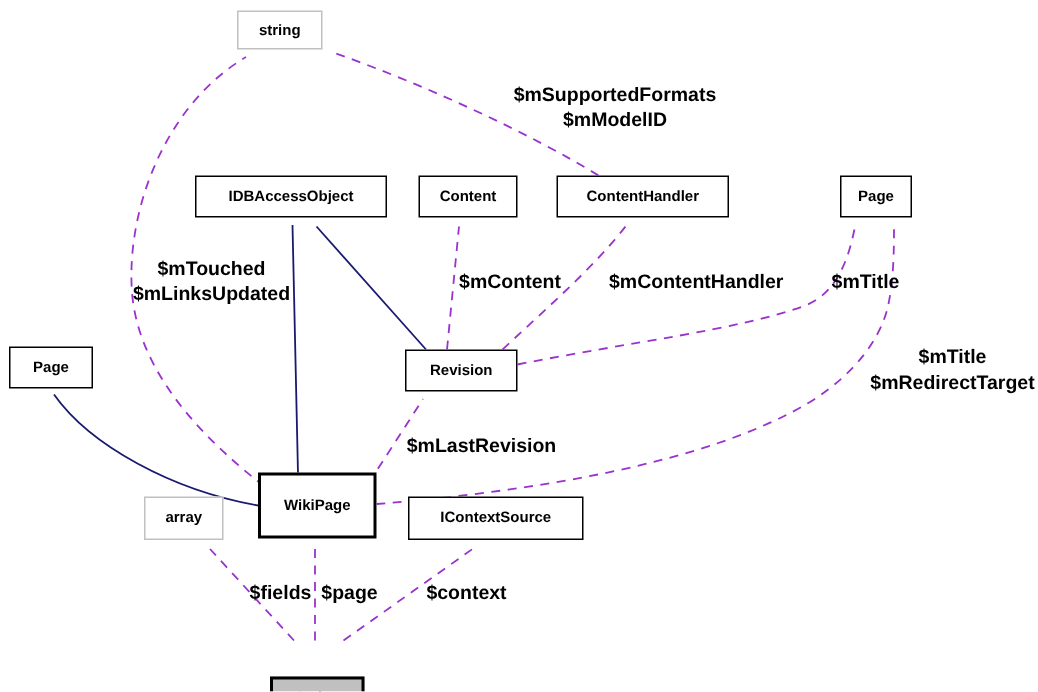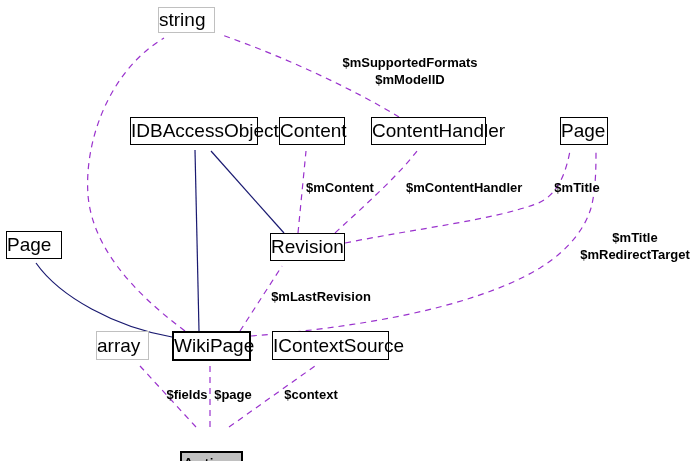--- a/index.html
+++ b/index.html
@@ -19,13 +19,14 @@
   .node{
     position:absolute;
     box-sizing:border-box;
-    display:flex;align-items:center;
+    display:flex;align-items:center;justify-content:center;
     background:var(--node-fill,#fff);
     border:1px solid var(--node-border,#000);
     color:var(--text,#000);
-    font-size:19px;
+    font-size:10px;
     white-space:nowrap;
     cursor:pointer;
+    font-weight:bold;
   }
   .node.ext{border-color:var(--external-node-border,#c0c0c0);}
   .node.emph{border-width:2px;}

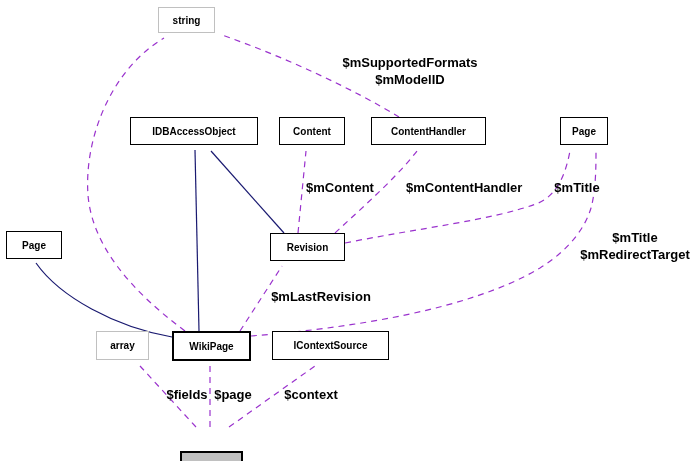--- a/index.html
+++ b/index.html
@@ -108,6 +108,10 @@
     <div>$mSupportedFormats</div>
     <div>$mModelID</div>
   </div>
+  <div class="elabel" style="left:82px;top:170px;width:118px">
+    <div>$mTouched</div>
+    <div>$mLinksUpdated</div>
+  </div>
   <div class="elabel" style="left:302px;top:179px;width:76px">
     <div>$mContent</div>
   </div>

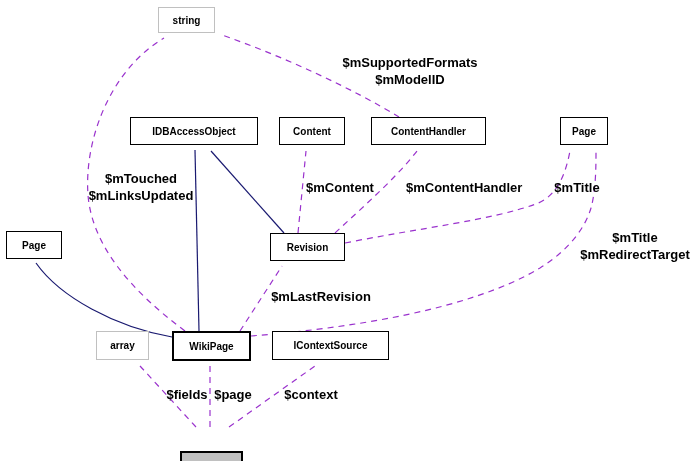--- a/index.html
+++ b/index.html
@@ -94,7 +94,7 @@
   <div class="node ext" style="left:96px;top:331px;width:53px;height:29px">
     <span>array</span>
   </div>
-  <div class="node emph" style="left:172px;top:331px;width:79px;height:30px">
+  <div class="node emph" style="left:172px;top:315px;width:79px;height:44px">
     <span>WikiPage</span>
   </div>
   <div class="node" style="left:272px;top:331px;width:117px;height:29px">

